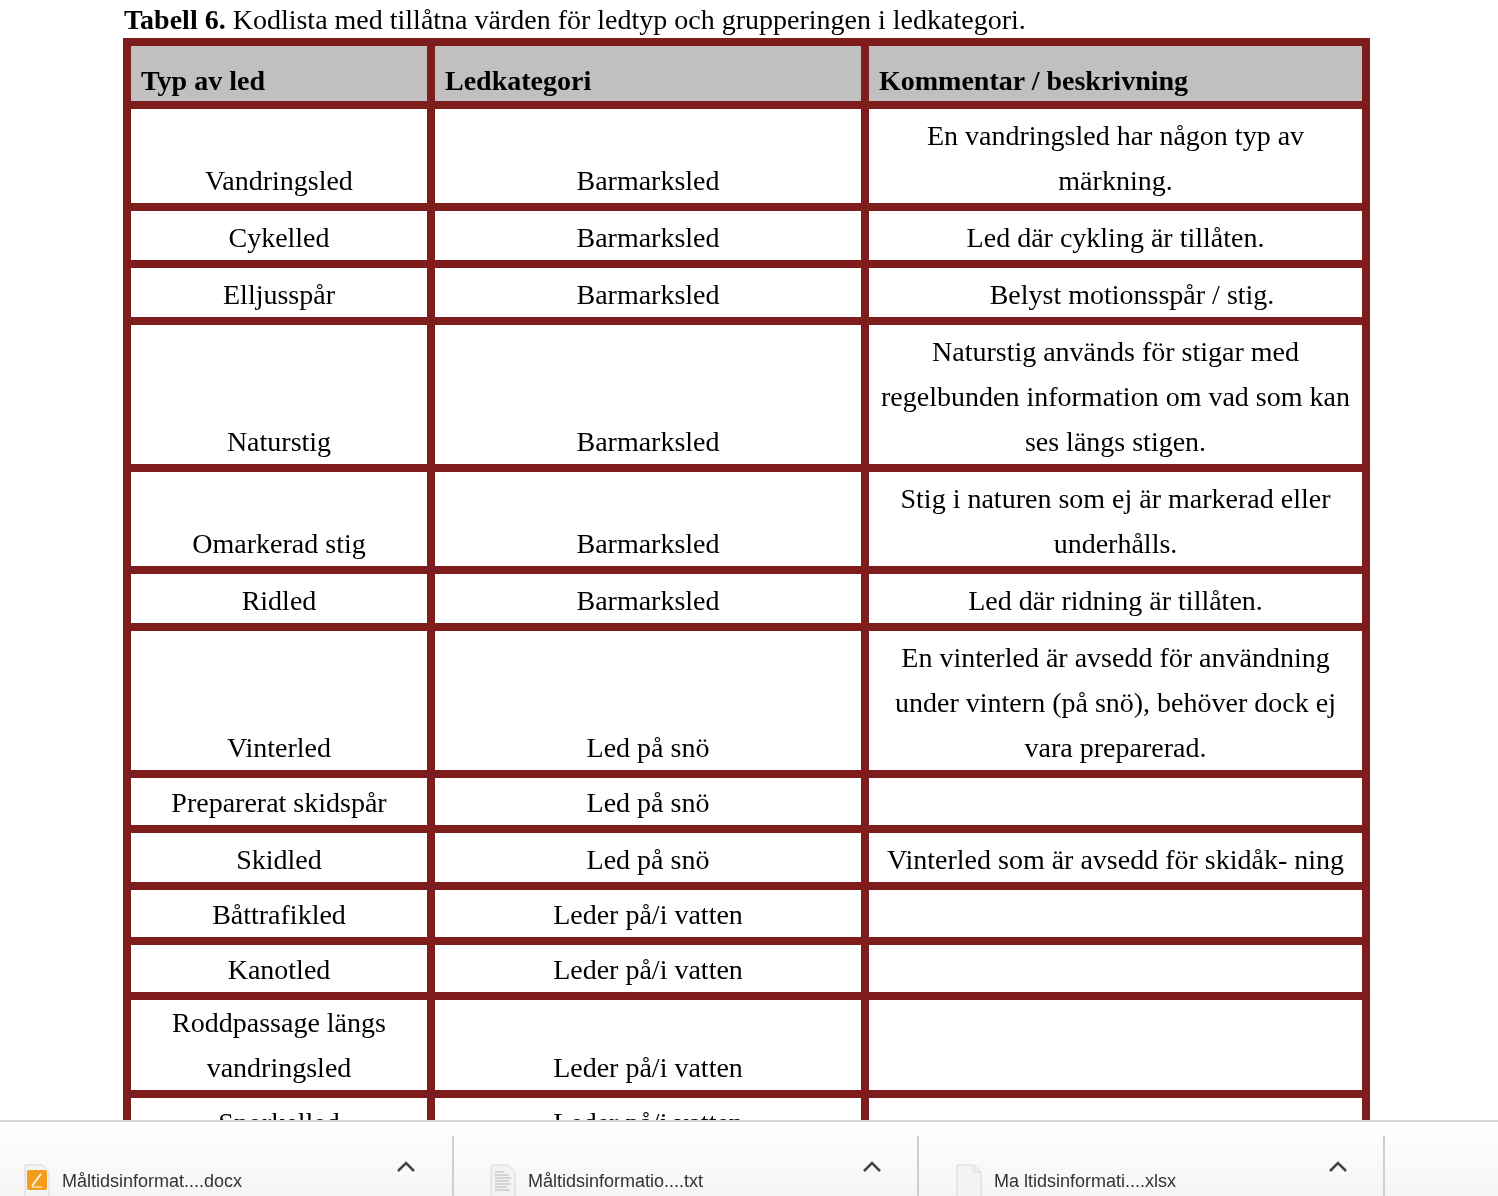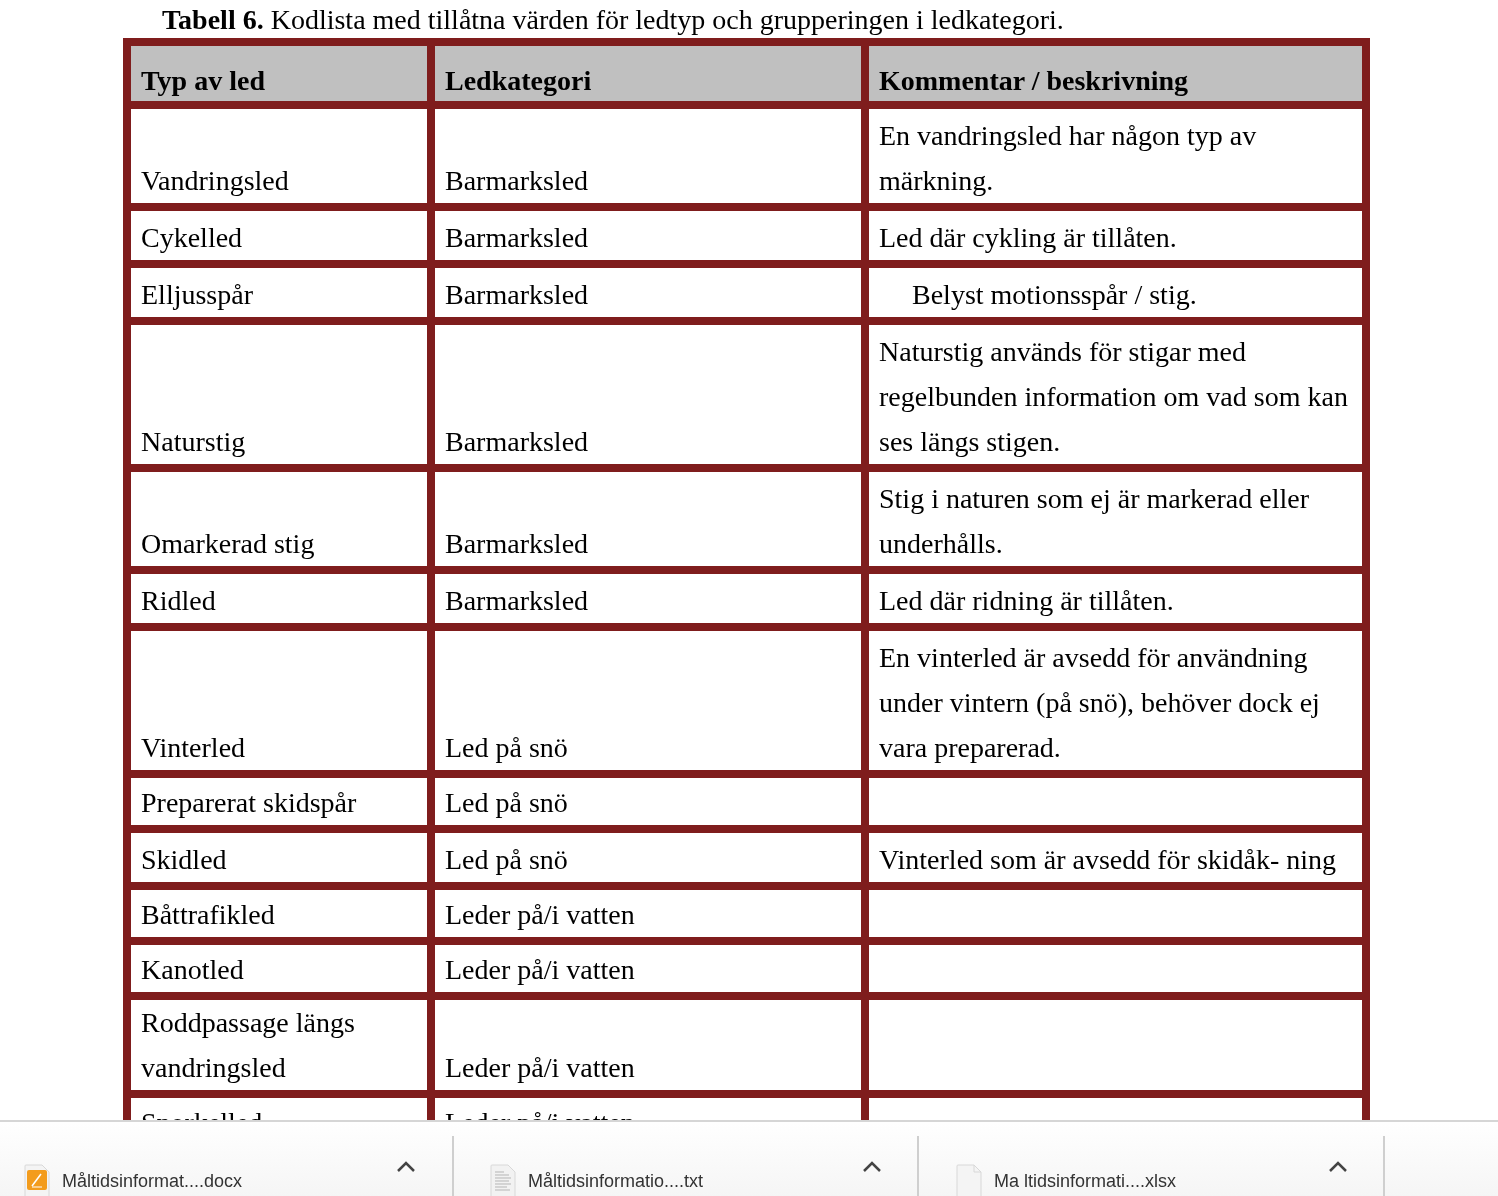--- a/index.html
+++ b/index.html
@@ -12,7 +12,7 @@
   .doc { position: absolute; left: 0; top: 0; width: 1498px; height: 1120px; overflow: hidden; }
   .caption {
     position: absolute; left: 124px; top: 2px;
-    font-size: 28px; line-height: 36px; white-space: nowrap; margin-left: 38px;
+    font-size: 28px; line-height: 36px; white-space: nowrap;
   }
   .caption b { font-weight: bold; }
   table.codes {

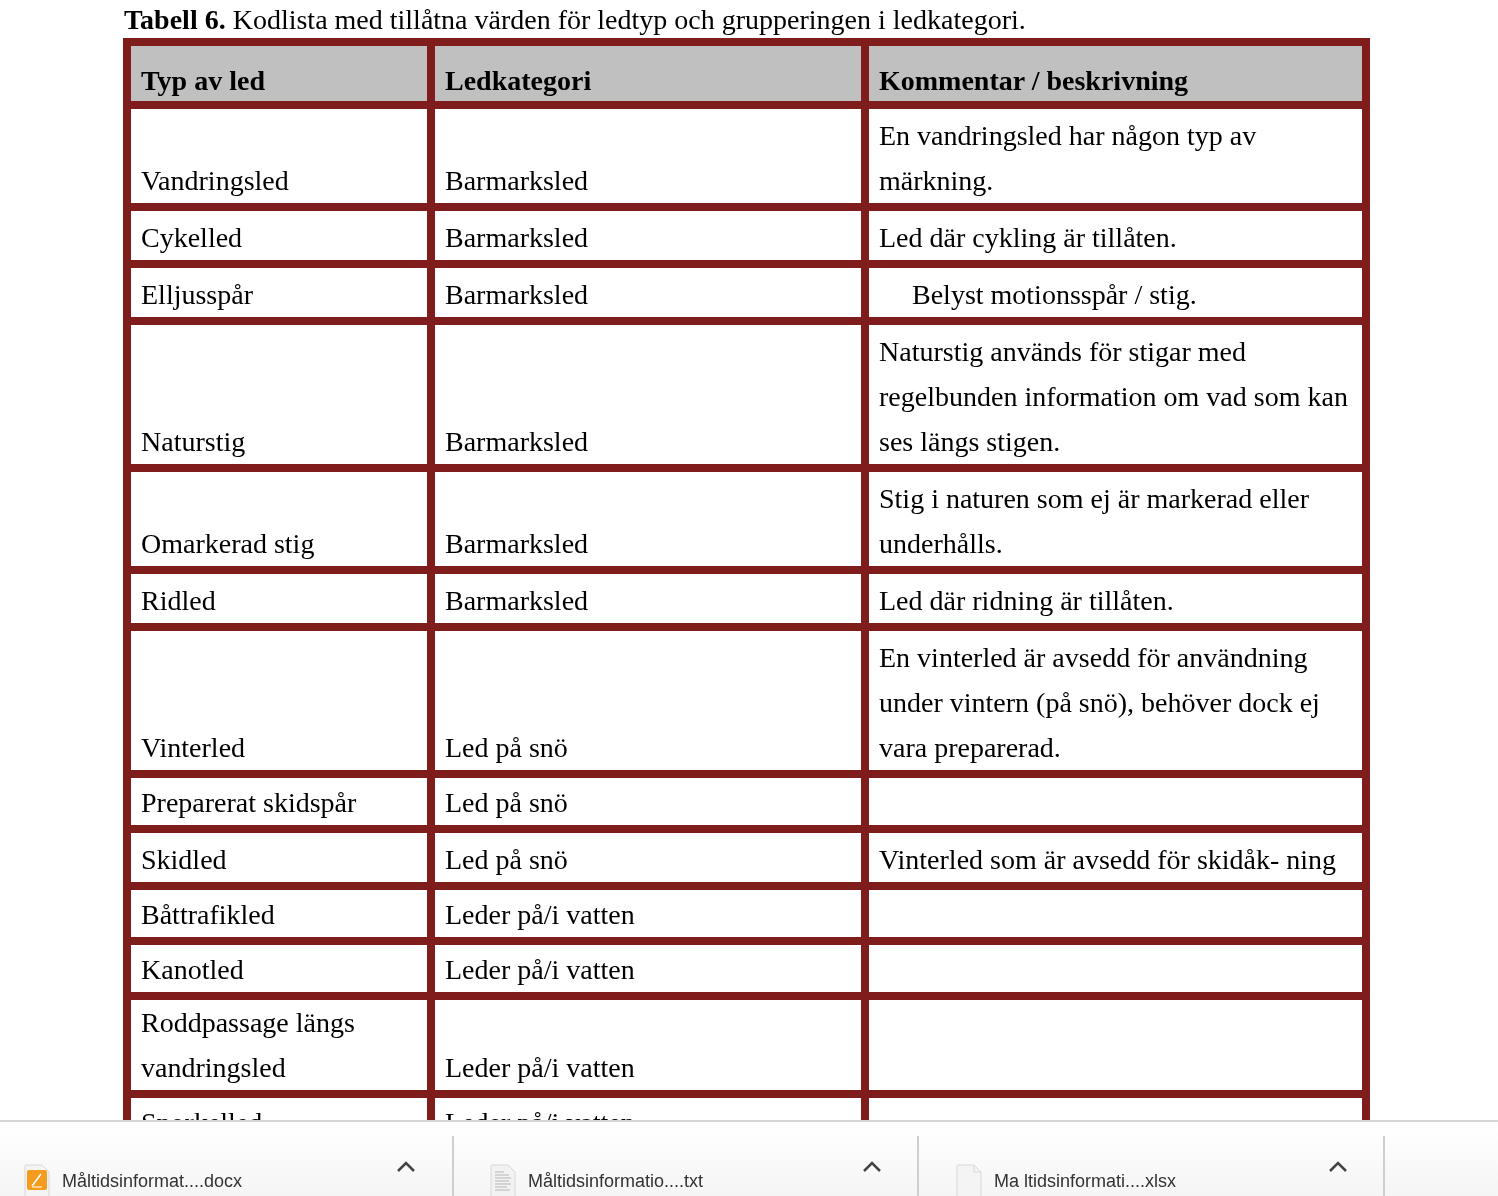--- a/index.html
+++ b/index.html
@@ -31,7 +31,7 @@
     background: #c0c0c0; font-weight: bold; height: 47px;
     line-height: 40px; padding-top: 8px;
   }
-  table.codes td { height: 43px; }
+  table.codes td { height: 43px; text-align: center; }
   table.codes td.desc { vertical-align: top; line-height: 45px; padding-top: 4px; }
 
   .dlbar {

